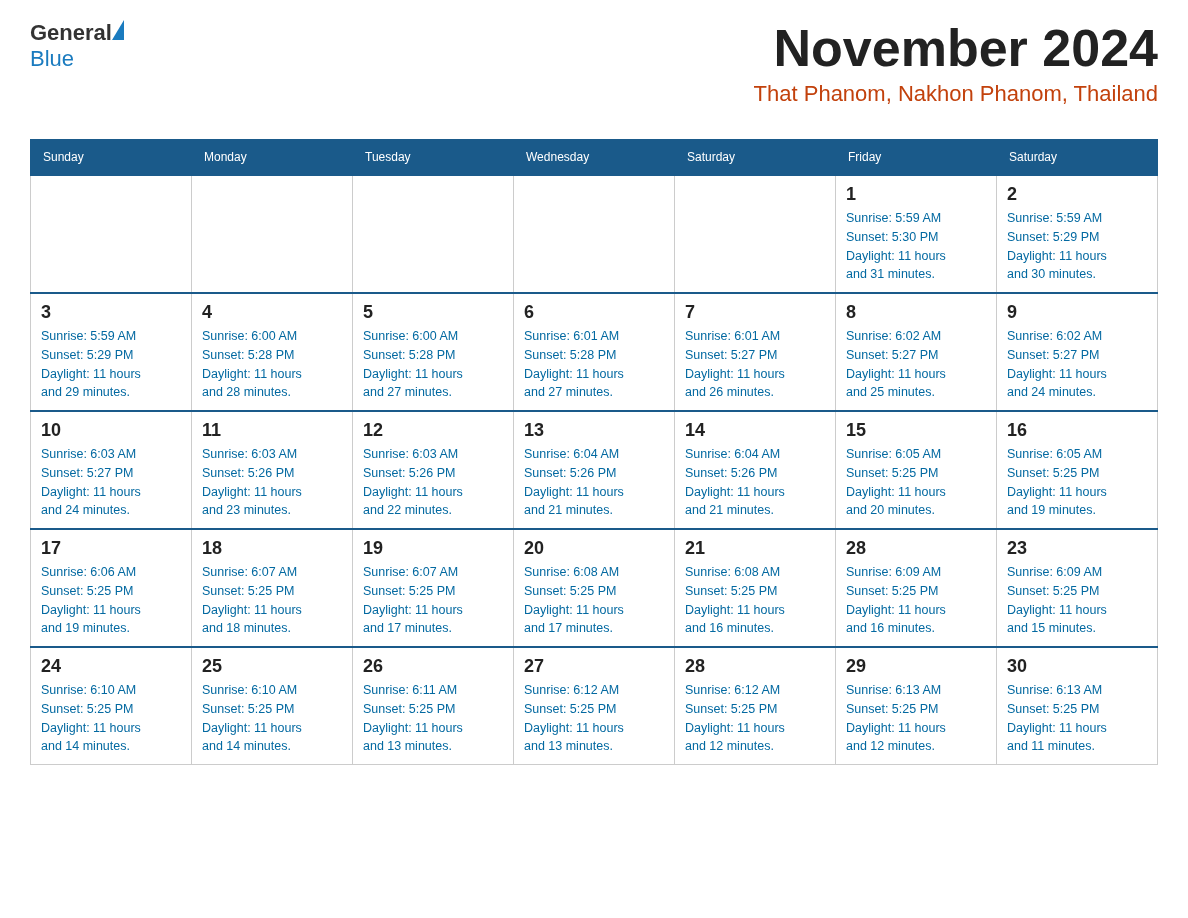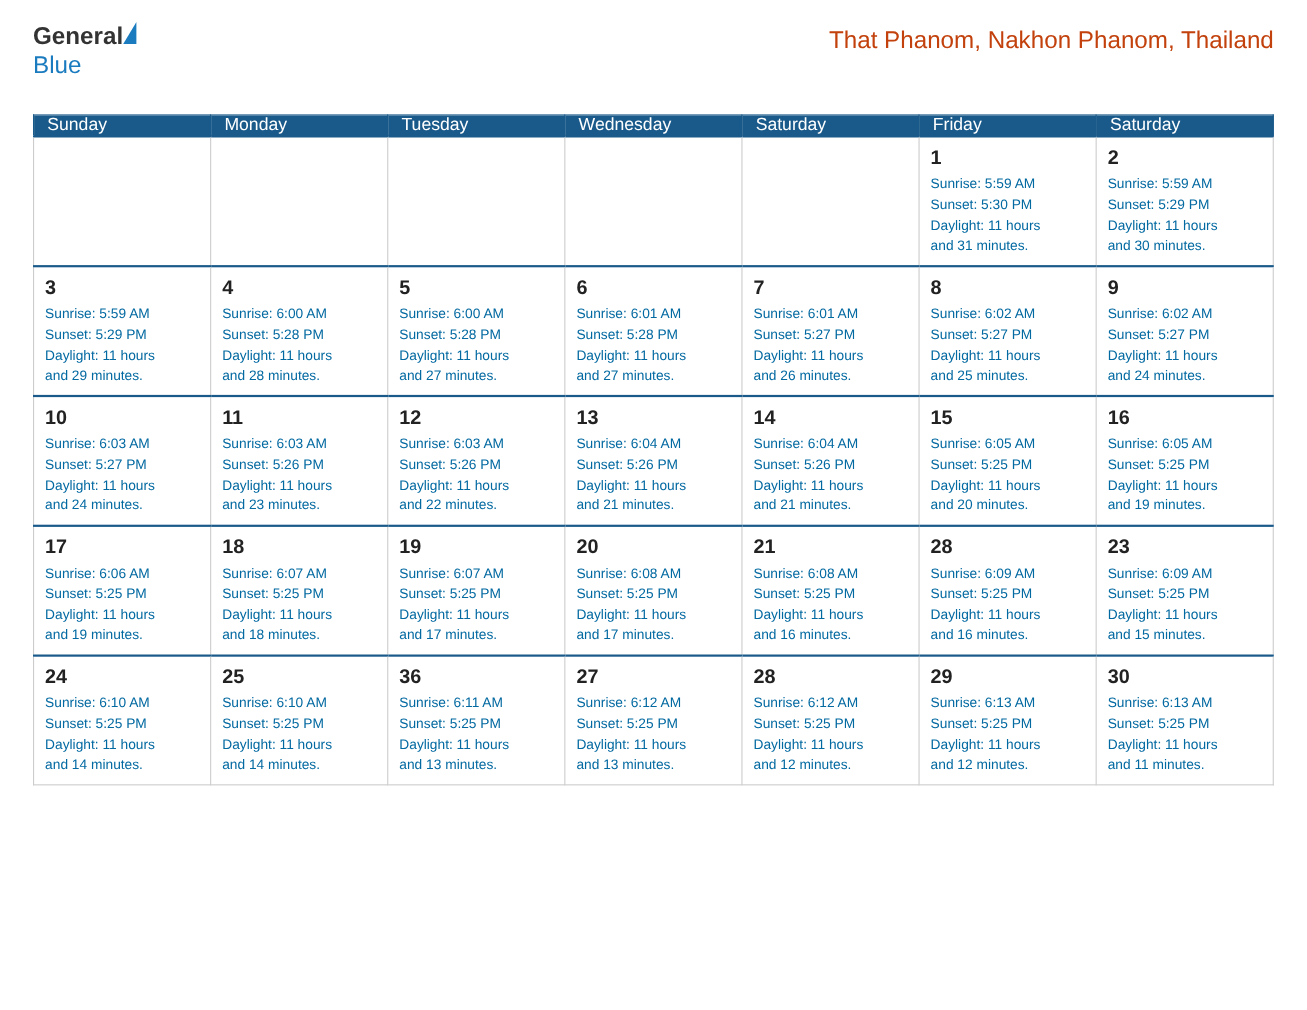--- a/index.html
+++ b/index.html
@@ -105,6 +105,7 @@
     <div class="logo-blue">Blue</div>
   </div>
   <div class="title-section">
+    <div class="month-title">November 2024</div>
     <div class="location">That Phanom, Nakhon Phanom, Thailand</div>
   </div>
 </div>

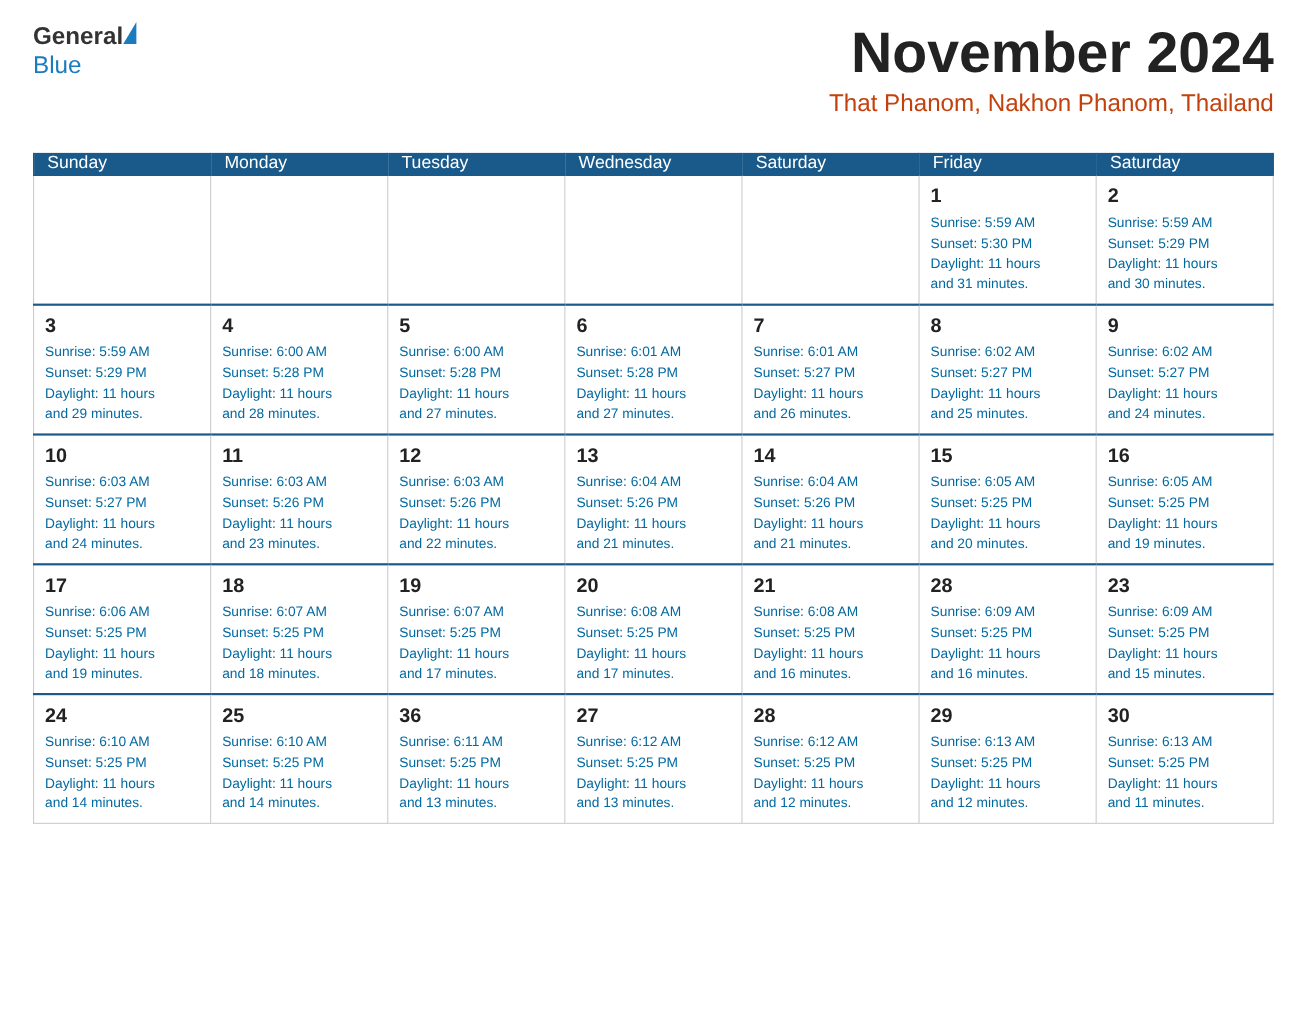--- a/index.html
+++ b/index.html
@@ -63,8 +63,8 @@
       background-color: #1a5a8a;
       color: white;
       text-align: left;
-      padding: 0 12px;
-      font-size: 16px;
+      padding: 10px 12px;
+      font-size: 12px;
       font-weight: normal;
       border: 1px solid #1a5a8a;
     }

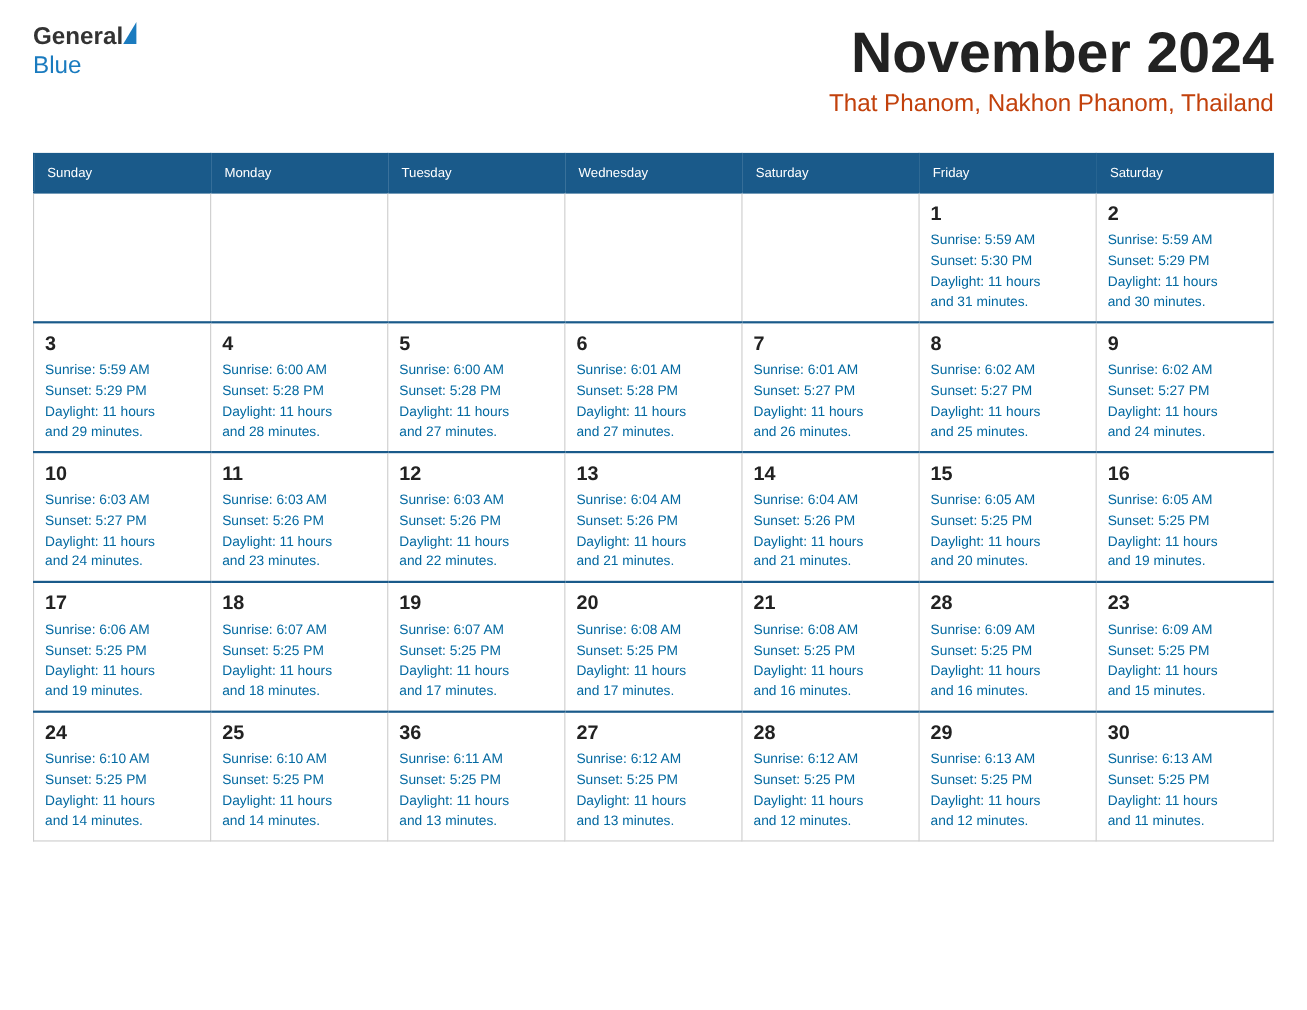--- a/index.html
+++ b/index.html
@@ -313,7 +313,7 @@
 and 14 minutes.</div>
         </td>
         <td>
-          <div class="day-num">36</div>
+          <div class="day-num">26</div>
           <div class="day-info" style="white-space: pre-line;">Sunrise: 6:11 AM
 Sunset: 5:25 PM
 Daylight: 11 hours

